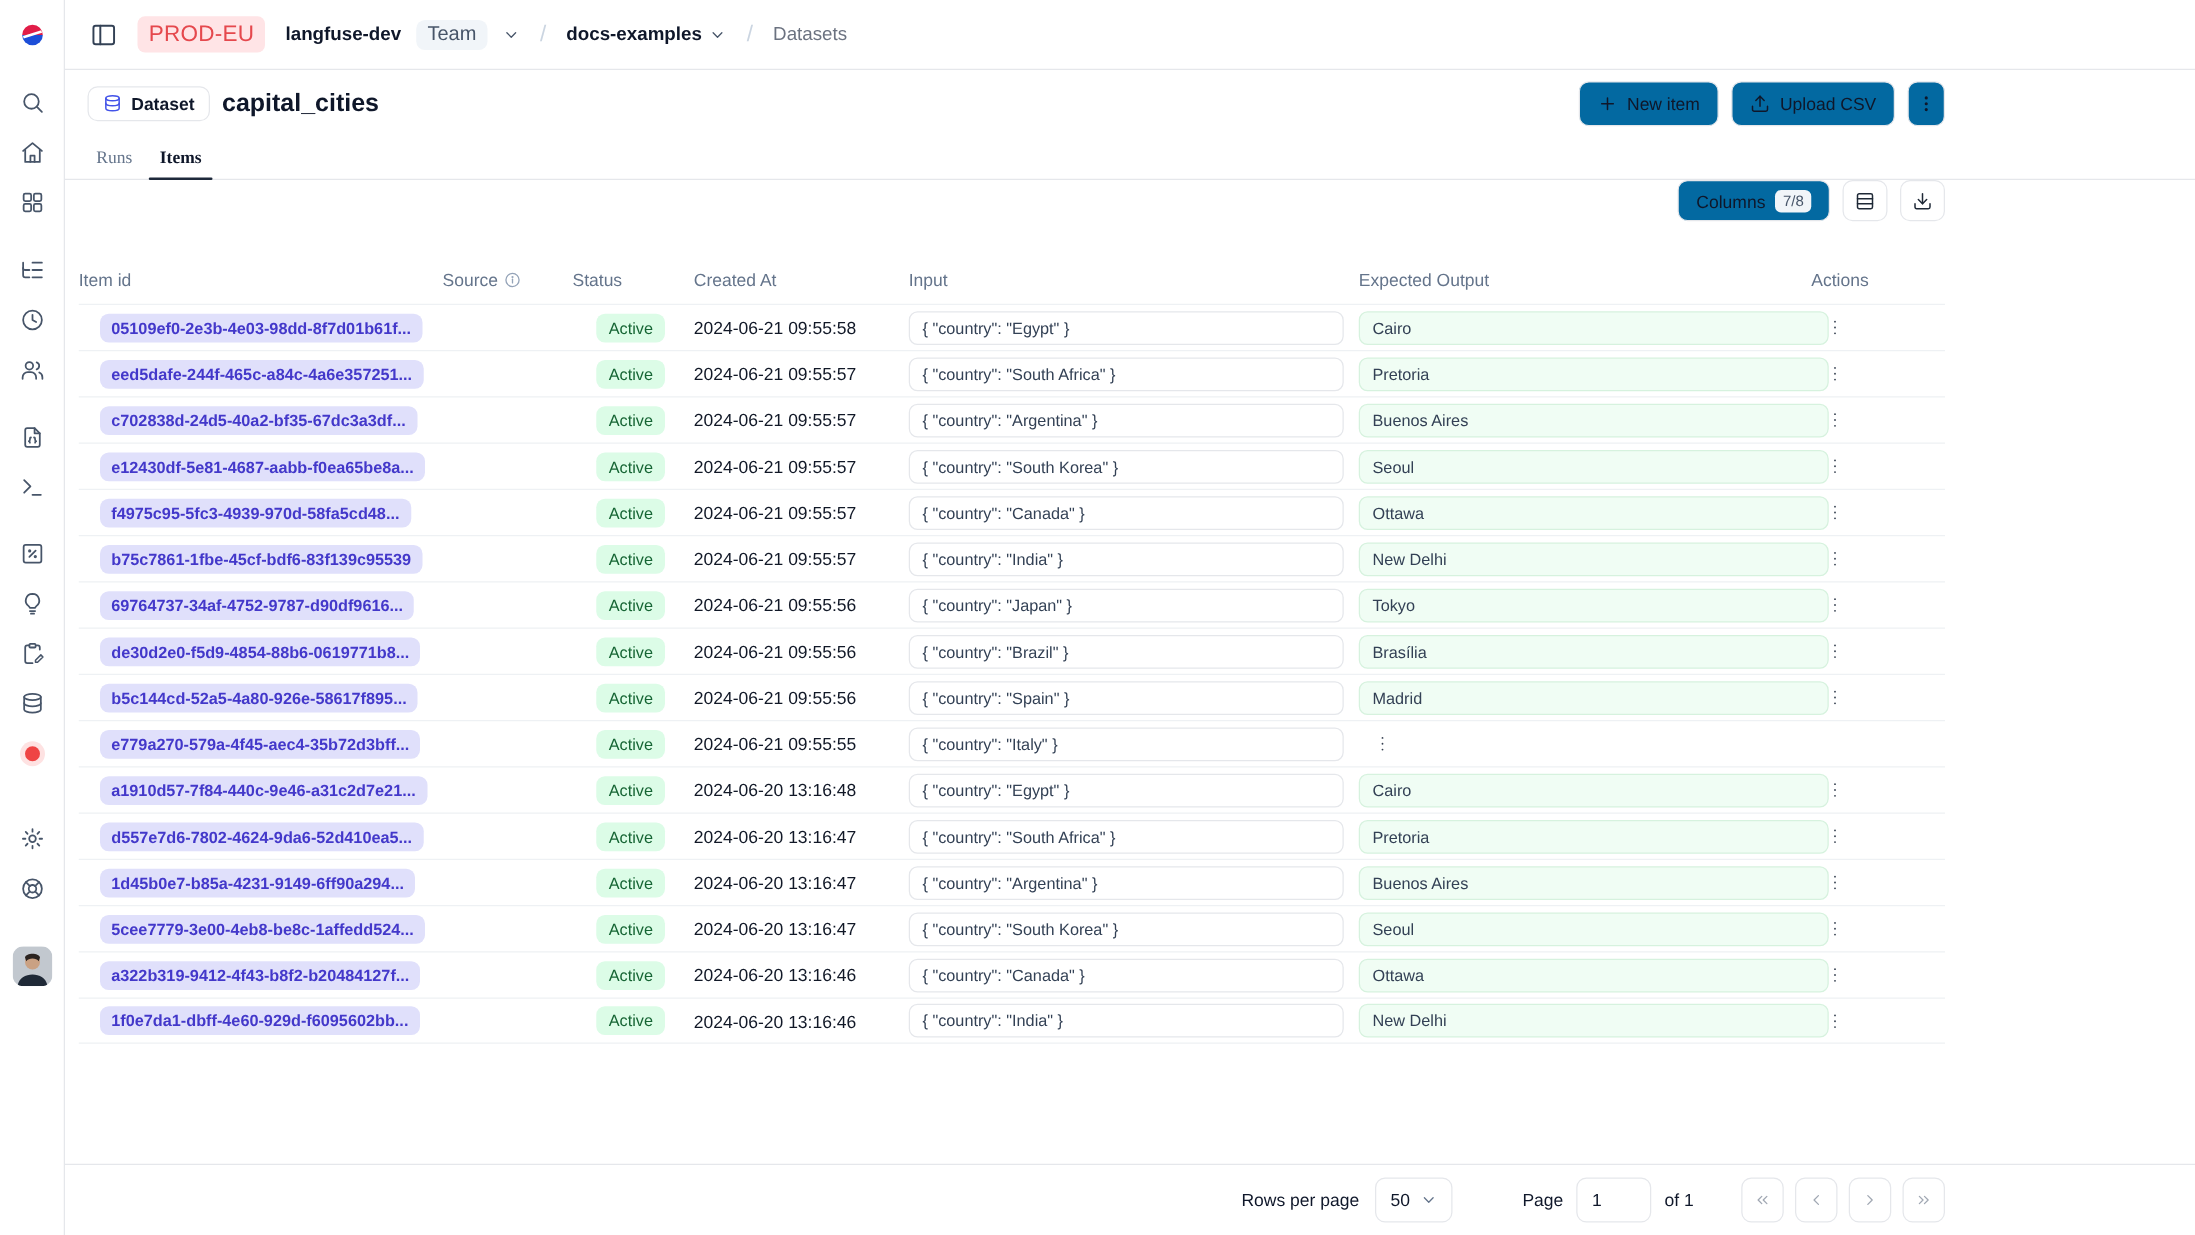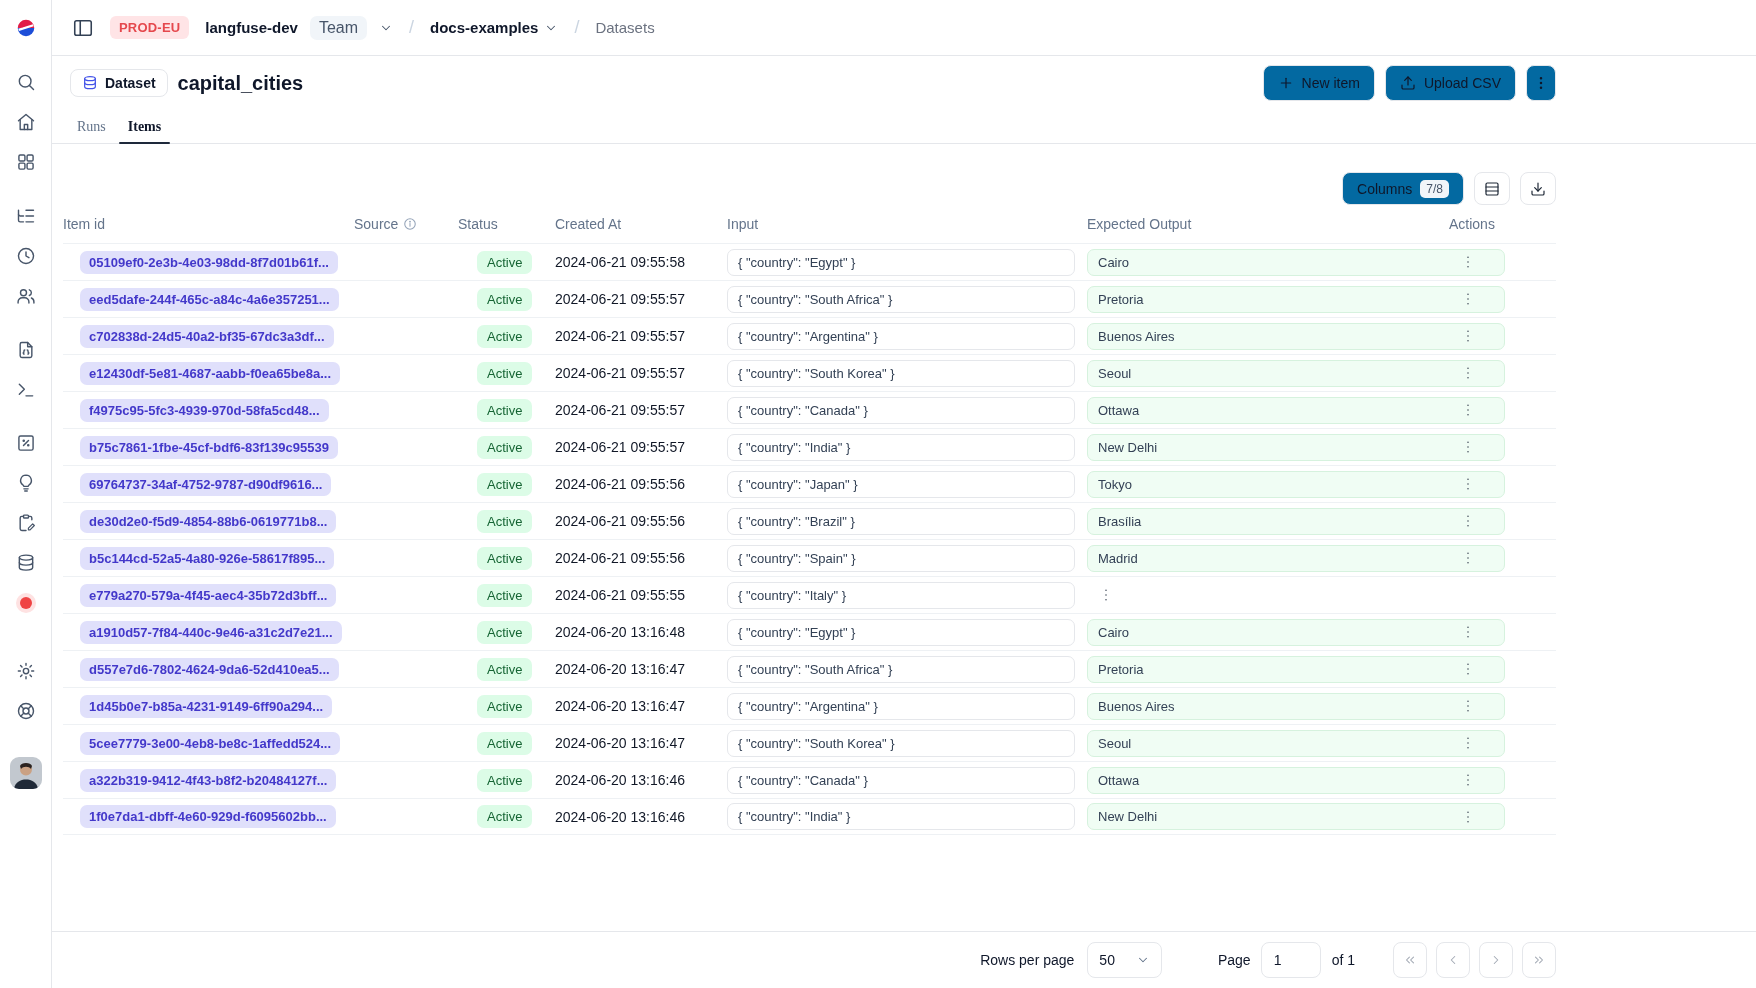--- a/index.html
+++ b/index.html
@@ -31,7 +31,7 @@
   .main{flex:1;display:flex;flex-direction:column;min-width:0}
   .topbar{height:56px;flex:0 0 56px;border-bottom:1px solid var(--border);display:flex;align-items:center;padding:0 16px;gap:12px}
   .toggle-btn{border:none;background:transparent;width:30px;height:30px;display:flex;align-items:center;justify-content:center;cursor:pointer}
-  .env-badge{background:var(--env-bg);color:var(--env-text);font-size:13px;font-weight:700;padding:4px 9px;border-radius:6px;letter-spacing:.2px}
+  .env-badge{background:var(--env-bg);color:var(--env-text);font-size:18px;font-weight:400;padding:4px 9px;border-radius:6px;letter-spacing:.2px}
   .org-name{font-size:15px;font-weight:600;margin-left:4px}
   .org-type{background:#f1f5f9;color:#475569;font-size:16px;padding:3px 9px;border-radius:7px}
   .crumb-sep{color:#cbd5e1;font-size:18px;font-weight:300;padding:0 4px}

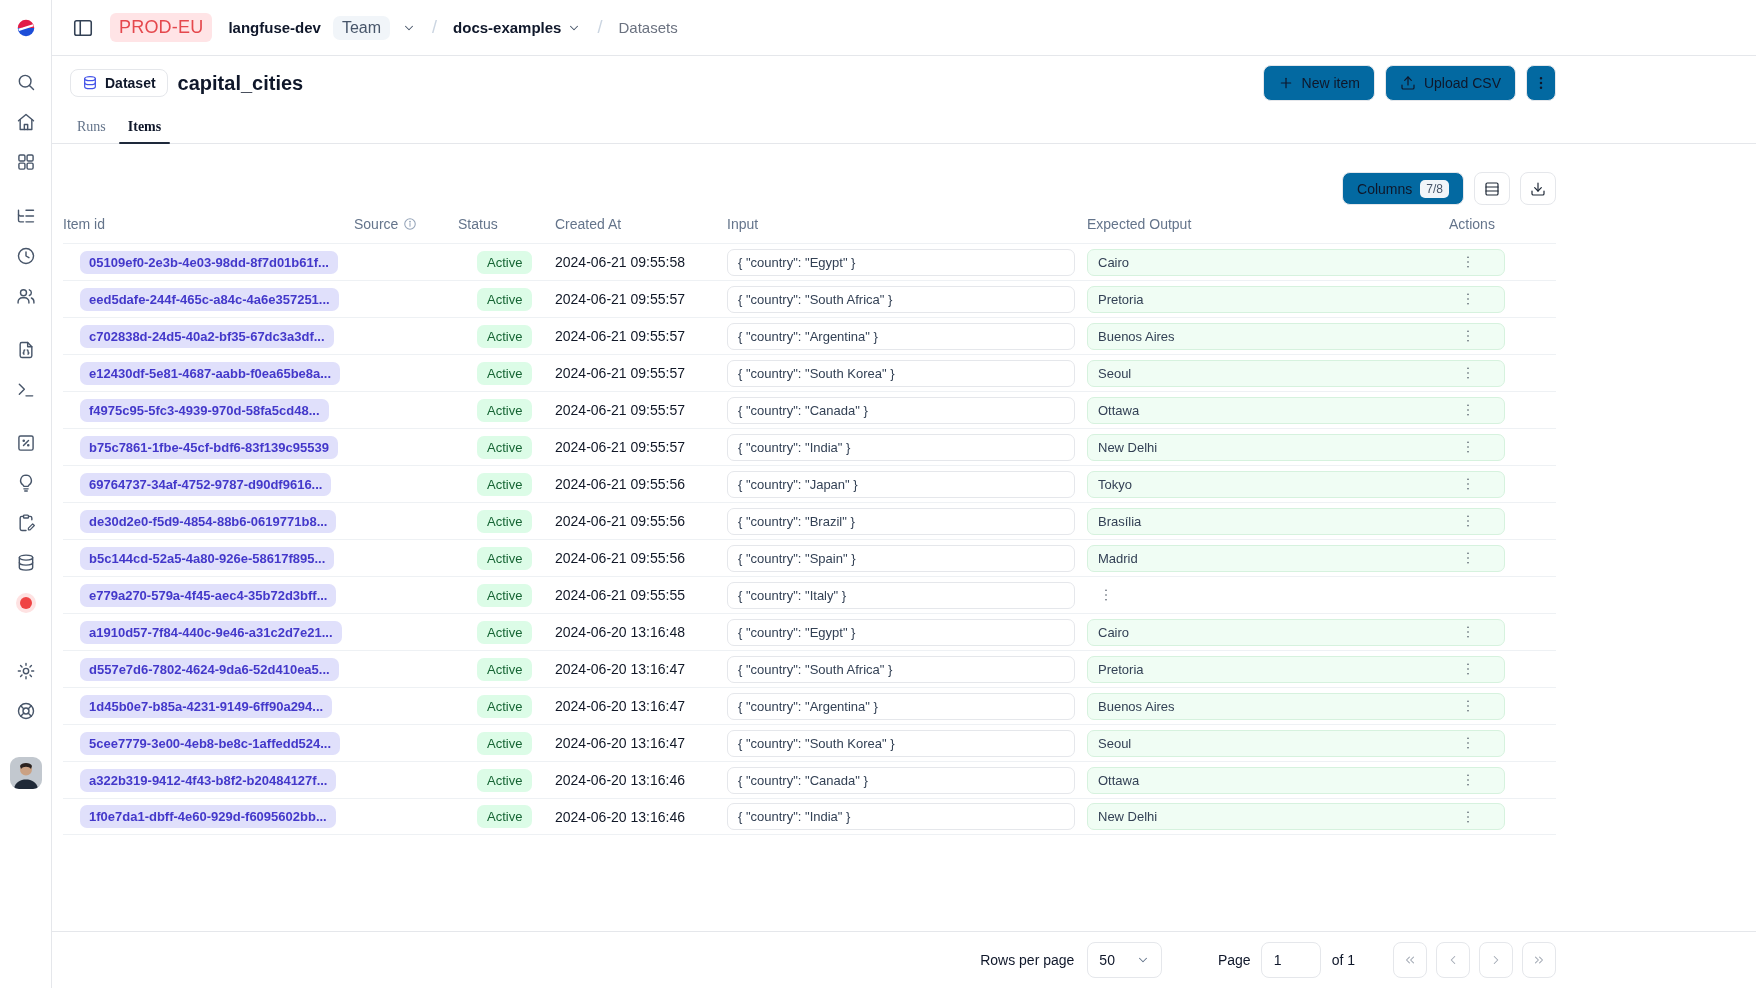--- a/index.html
+++ b/index.html
@@ -51,7 +51,7 @@
   .tab.active{color:var(--txt);font-weight:600}
   .tab.active::after{content:"";position:absolute;left:0;right:0;bottom:-1px;height:2.5px;background:var(--tab-underline);border-radius:2px}
   
-  .toolbar{height:61px;flex:0 0 61px;display:flex;align-items:flex-end;justify-content:flex-end;gap:10px;padding:0 200px 0 16px}
+  .toolbar{height:61px;flex:0 0 61px;display:flex;align-items:flex-start;justify-content:flex-end;gap:10px;padding:0 200px 0 16px}
   .columns-btn{height:33px}
   .count-badge{background:#f1f5f9;color:#475569;font-size:12px;font-weight:500;padding:2px 6px;border-radius:5px}
   .tool-icon-btn{height:33px;width:36px;display:flex;align-items:center;justify-content:center;border:1px solid var(--border);border-radius:8px;background:#fff;cursor:pointer;color:#1f2937}

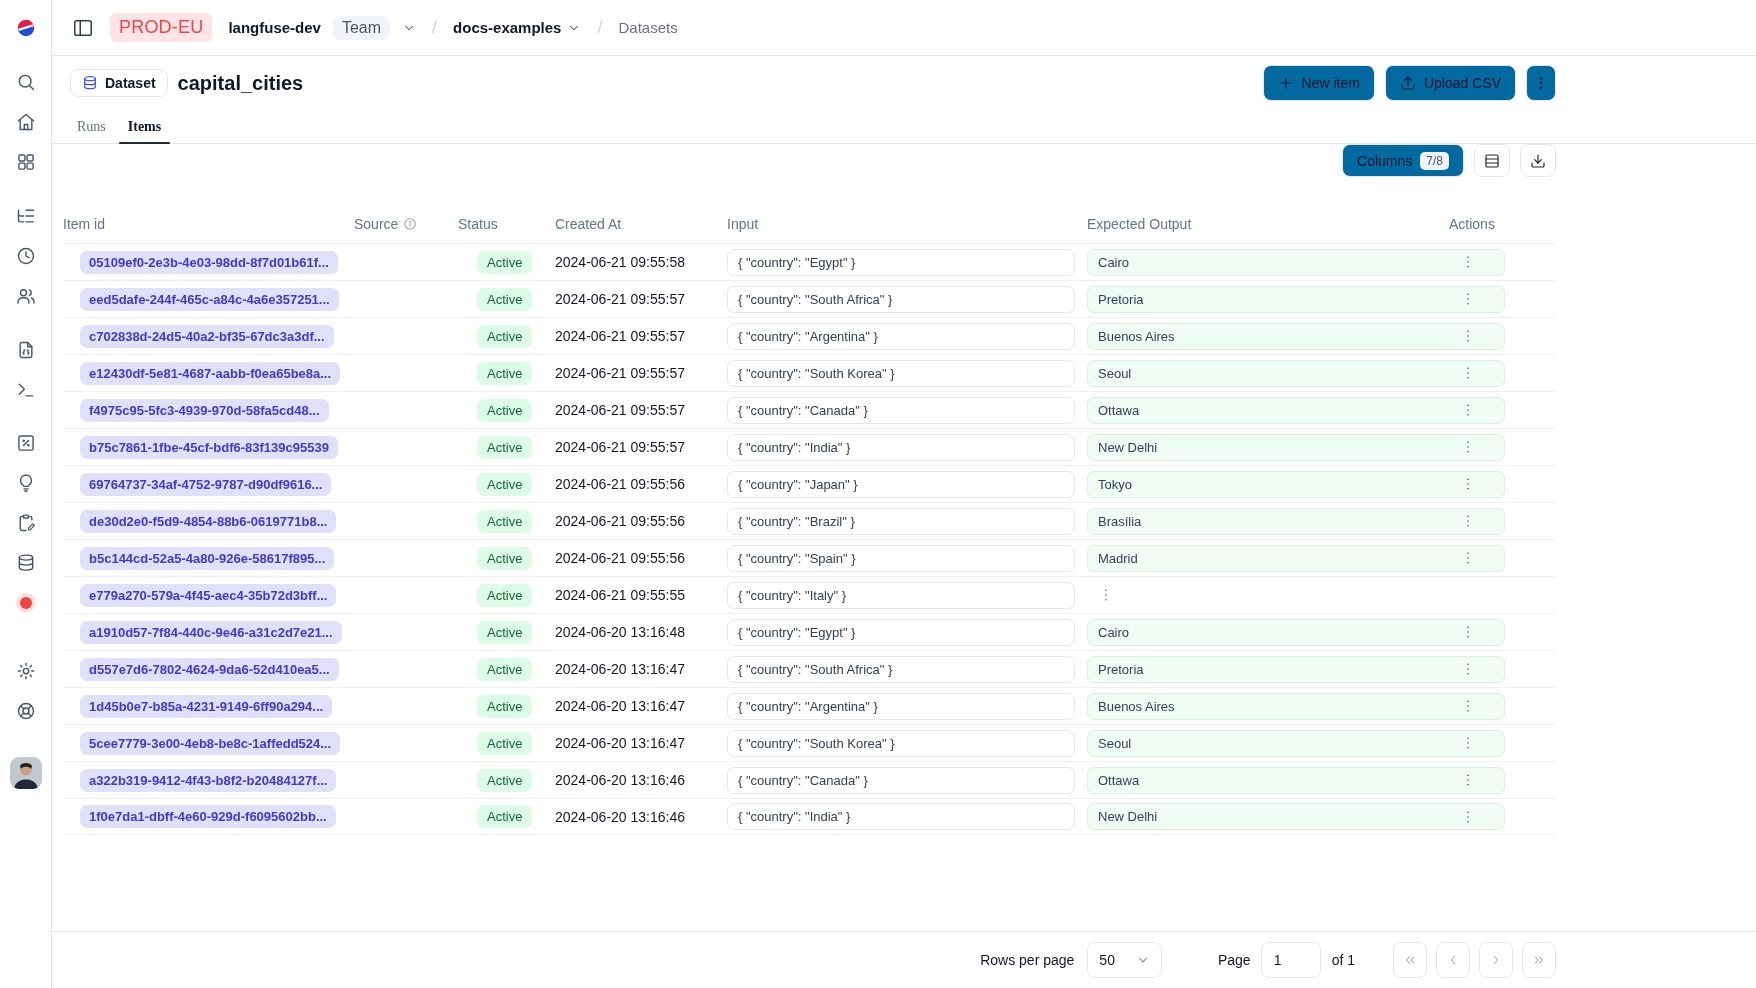--- a/index.html
+++ b/index.html
@@ -66,7 +66,7 @@
   .status-badge{display:inline-block;margin-left:19px;background:var(--status-bg);color:var(--status-text);font-size:13px;padding:4px 10px;border-radius:7px}
   .created{font-size:14px;color:#111827}
   .io-box{width:348px;height:27px;display:flex;align-items:center;padding:0 10px;border:1px solid var(--input-border);border-radius:7px;font-size:13px;color:#334155;background:#fff;white-space:nowrap;overflow:hidden}
-  .io-box.expected{width:418px;background:var(--expected-bg);border-color:var(--expected-border)}
+  .io-box.expected{width:376px;background:var(--expected-bg);border-color:var(--expected-border)}
   .kebab-btn{border:none;background:transparent;width:26px;height:26px;margin-left:6px;display:flex;align-items:center;justify-content:center;cursor:pointer;border-radius:6px;color:#374151}
   
   .pagefoot{height:57px;flex:0 0 57px;border-top:1px solid var(--border);display:flex;align-items:center;justify-content:flex-end;padding:0 200px 0 16px;font-size:14px}

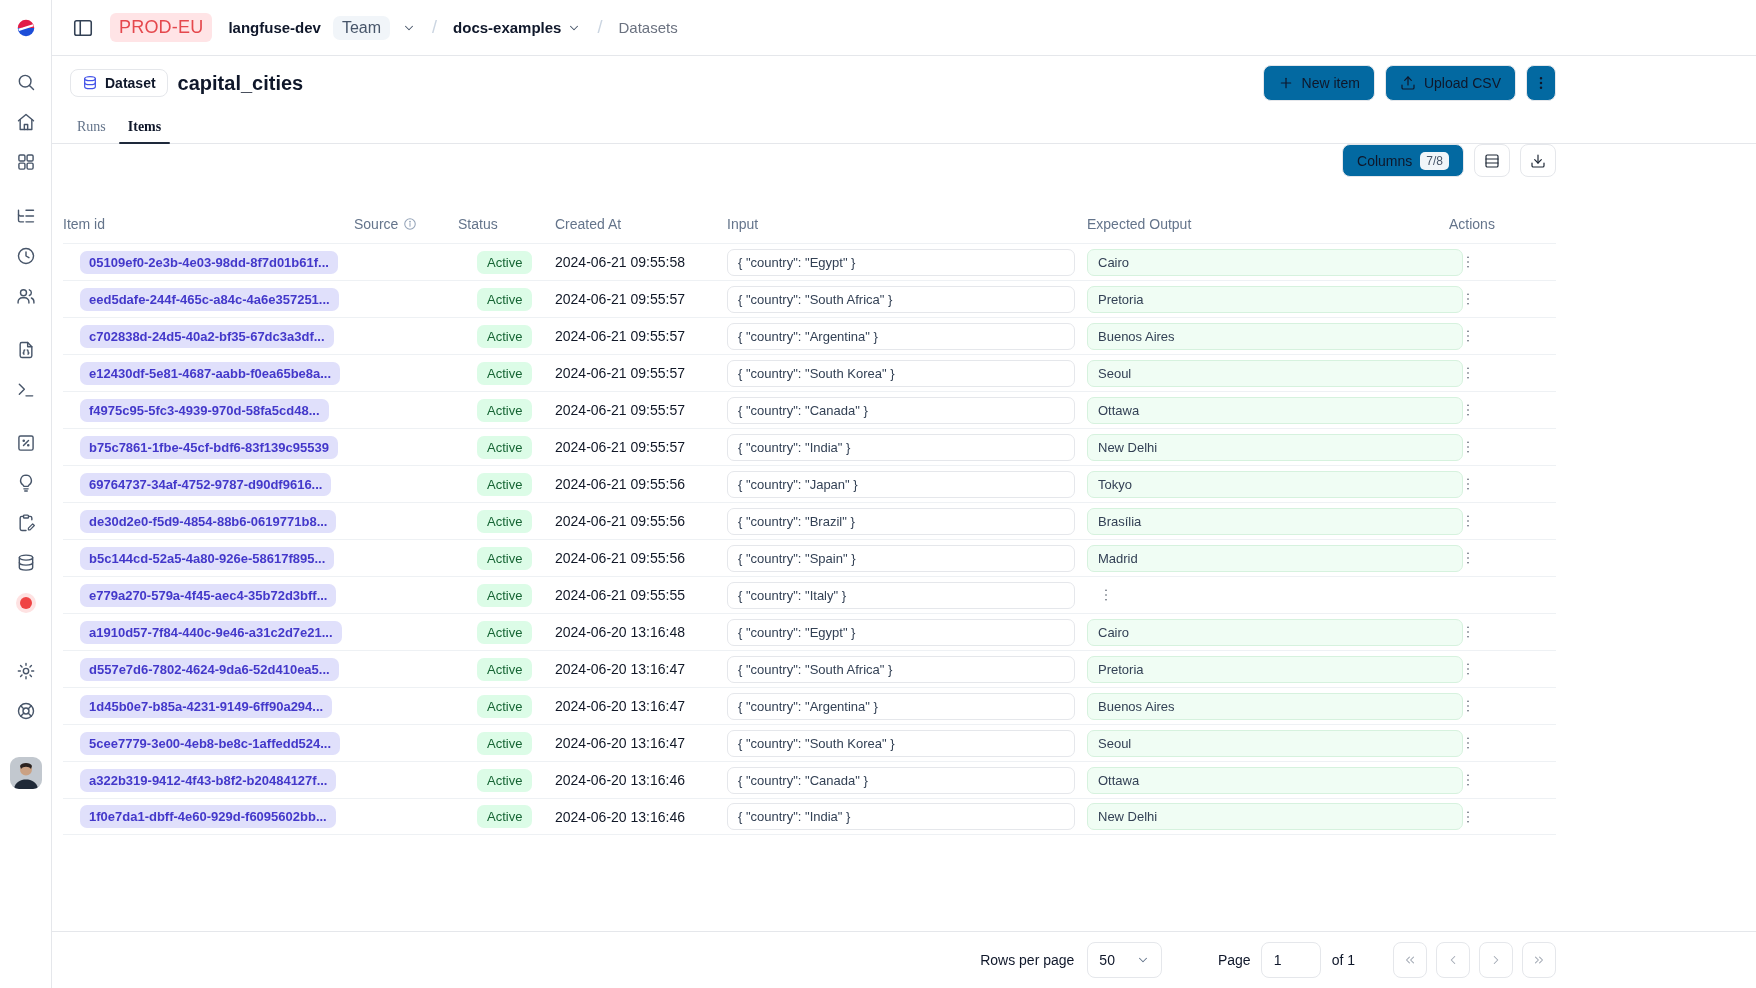--- a/index.html
+++ b/index.html
@@ -71,7 +71,7 @@
   
   .pagefoot{height:57px;flex:0 0 57px;border-top:1px solid var(--border);display:flex;align-items:center;justify-content:flex-end;padding:0 200px 0 16px;font-size:14px}
   .rpp-label{margin-right:13px}
-  .select{display:flex;align-items:center;gap:21px;height:36px;padding:0 11px;border:1px solid var(--border);border-radius:8px;background:#fff;cursor:pointer;font-size:14px;color:var(--txt);font-family:inherit}
+  .select{display:flex;align-items:center;gap:8px;height:36px;padding:0 11px;border:1px solid var(--border);border-radius:8px;background:#fff;cursor:pointer;font-size:14px;color:var(--txt);font-family:inherit}
   .page-label{margin:0 10px 0 56px}
   .page-input{width:60px;height:36px;border:1px solid var(--border);border-radius:8px;padding:0 12px;font-size:14px;color:var(--txt);font-family:inherit}
   .of-label{margin-left:11px;color:var(--txt)}

